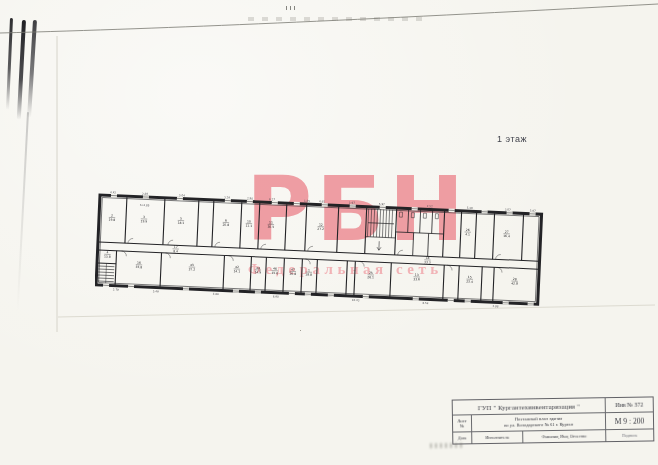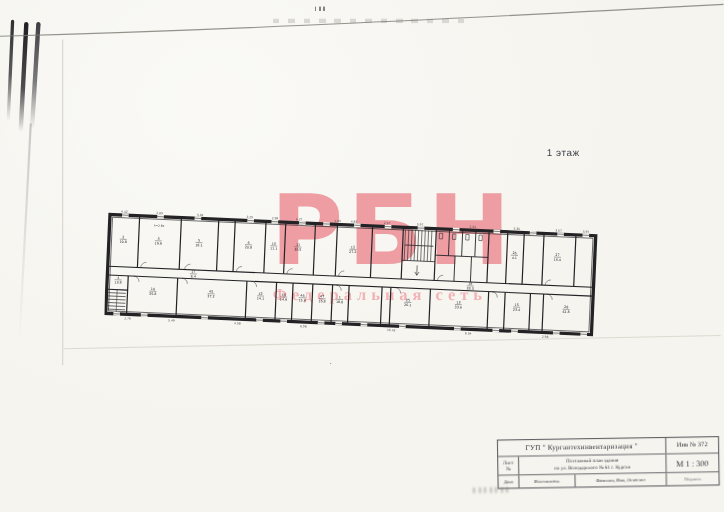--- a/index.html
+++ b/index.html
@@ -307,7 +307,7 @@
       <div>Поэтажный план здания</div>
       <div>по ул. Володарского № 61  г. Курган</div>
     </div>
-    <div class="tb-cell tb-scale">М 1 : 300</div>
+    <div class="tb-cell tb-scale">М 9 : 200</div>
   </div>
   <div class="tb-row tb-r3">
     <div class="tb-cell tb-date">Дата</div>

